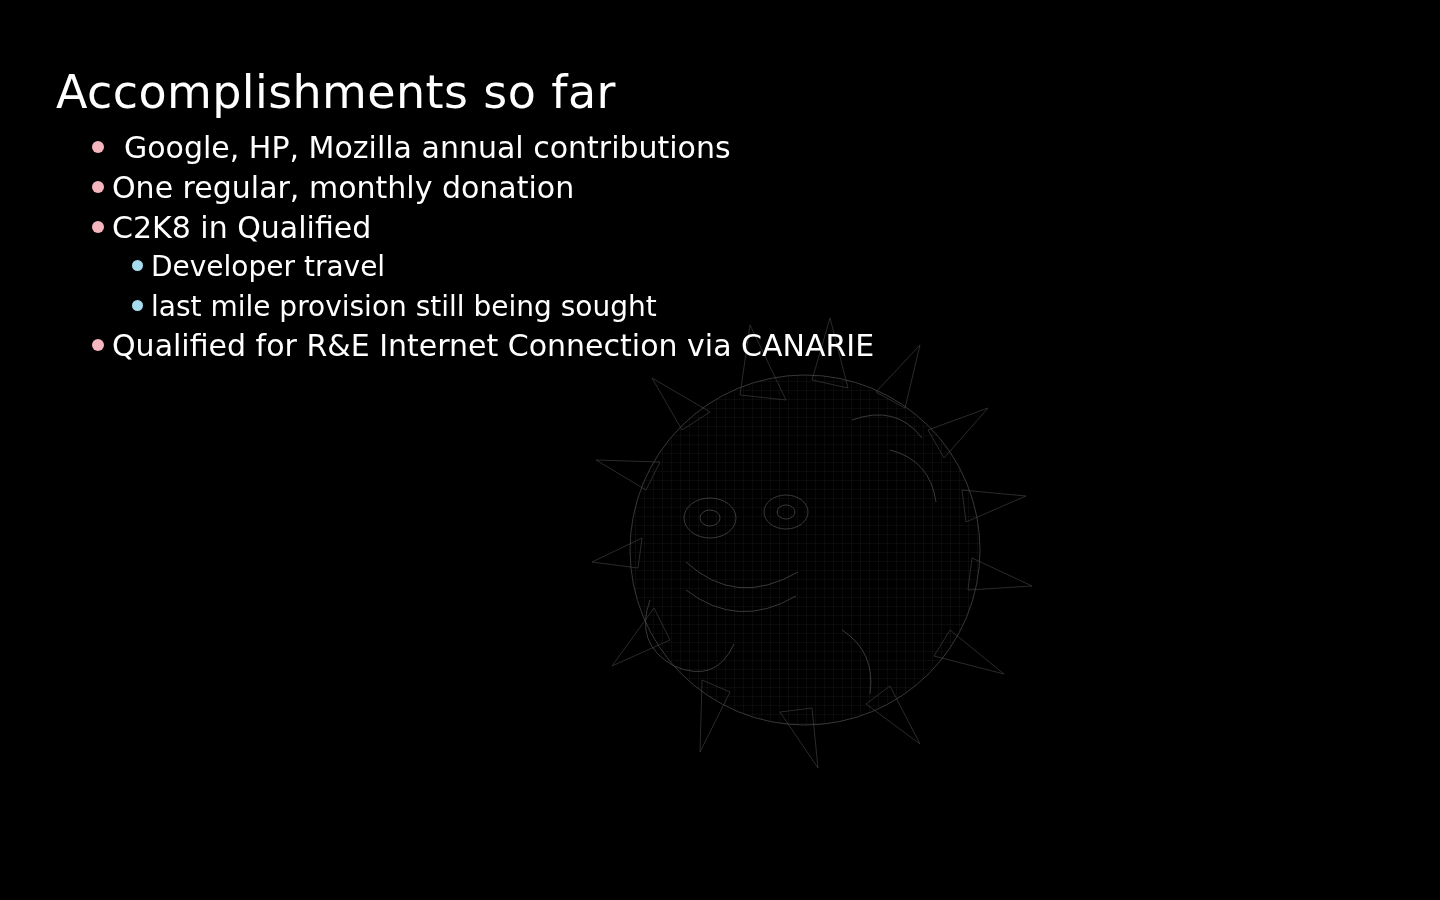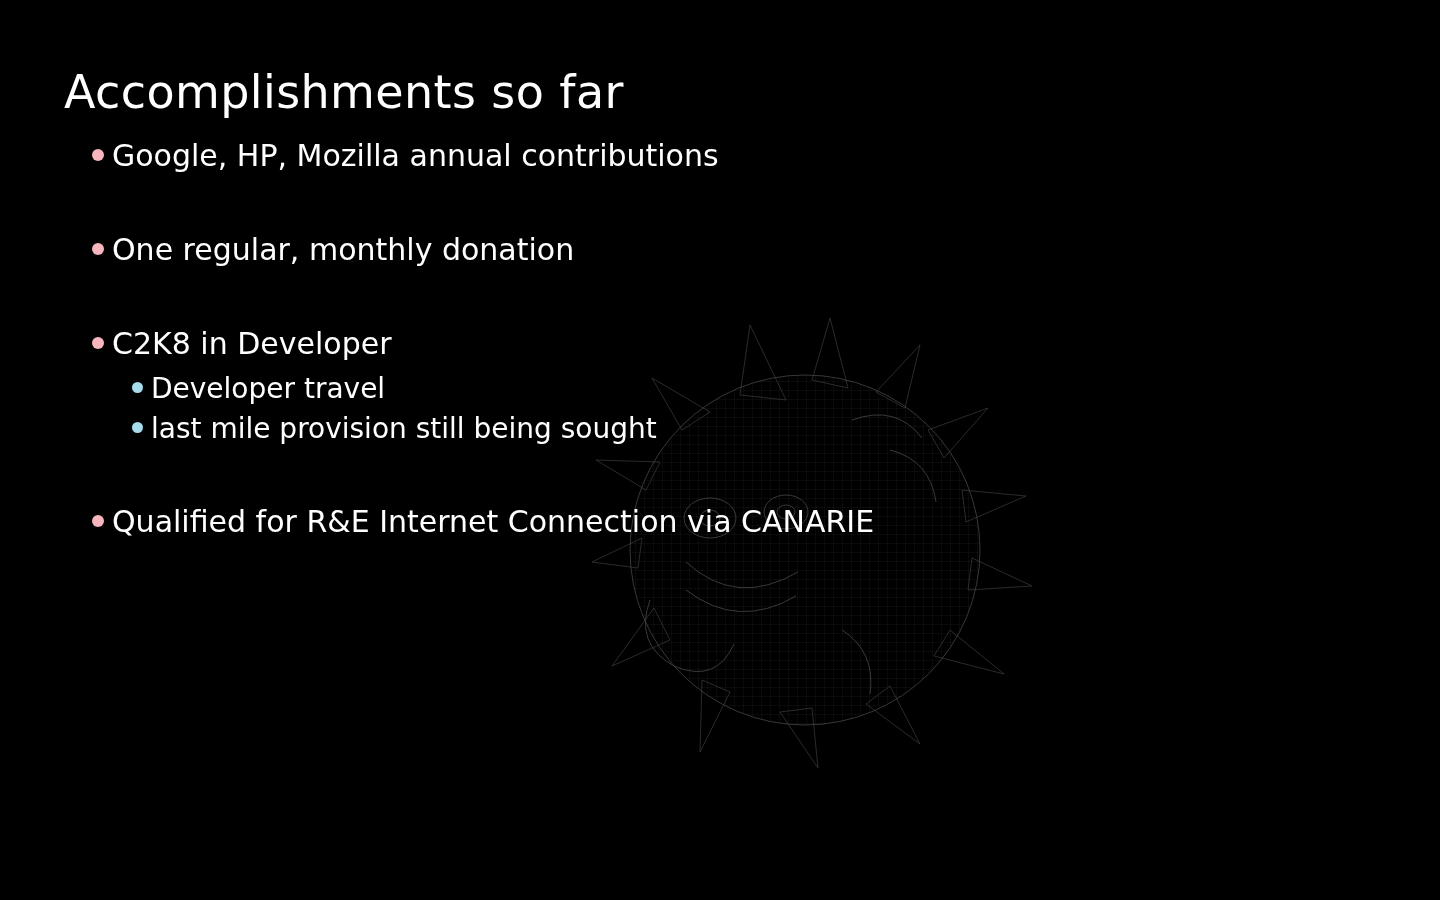--- a/index.html
+++ b/index.html
@@ -37,7 +37,7 @@
   
   .slide-title {
     position: absolute;
-    left: 64px;
+    left: 56px;
     top: 36px;
     font-size: 46px;
     line-height: 1.1;

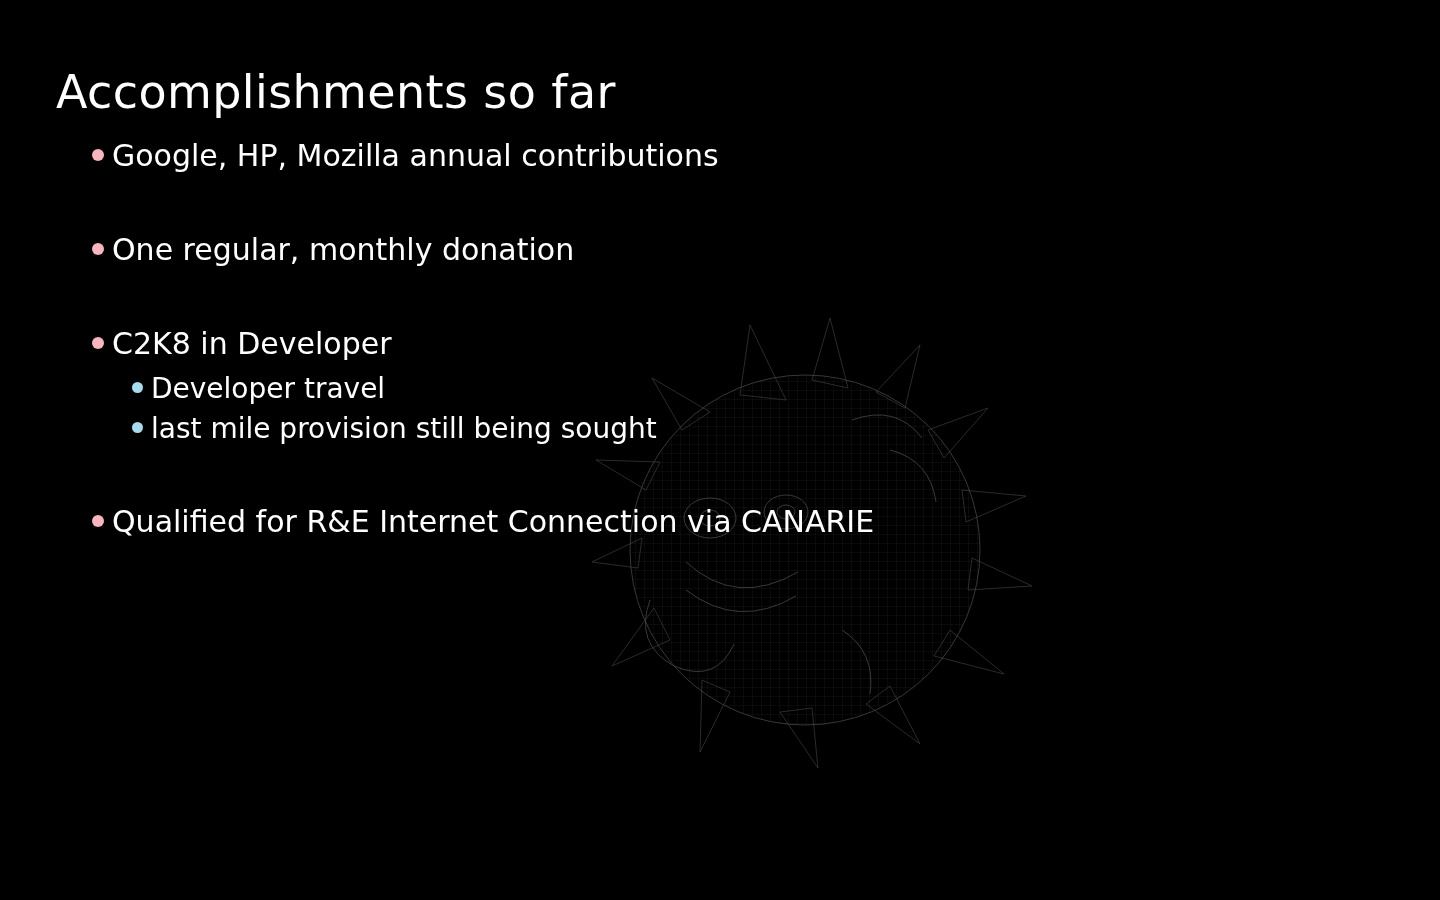--- a/index.html
+++ b/index.html
@@ -65,7 +65,8 @@
     margin-top: 54px;
   }
   .bullet-row.level-1.first {
-    margin-top: 8px;
+    margin-top: 0;
+    gap: 12px;
   }
   .bullet-row.level-2 {
     margin-top: 6px;

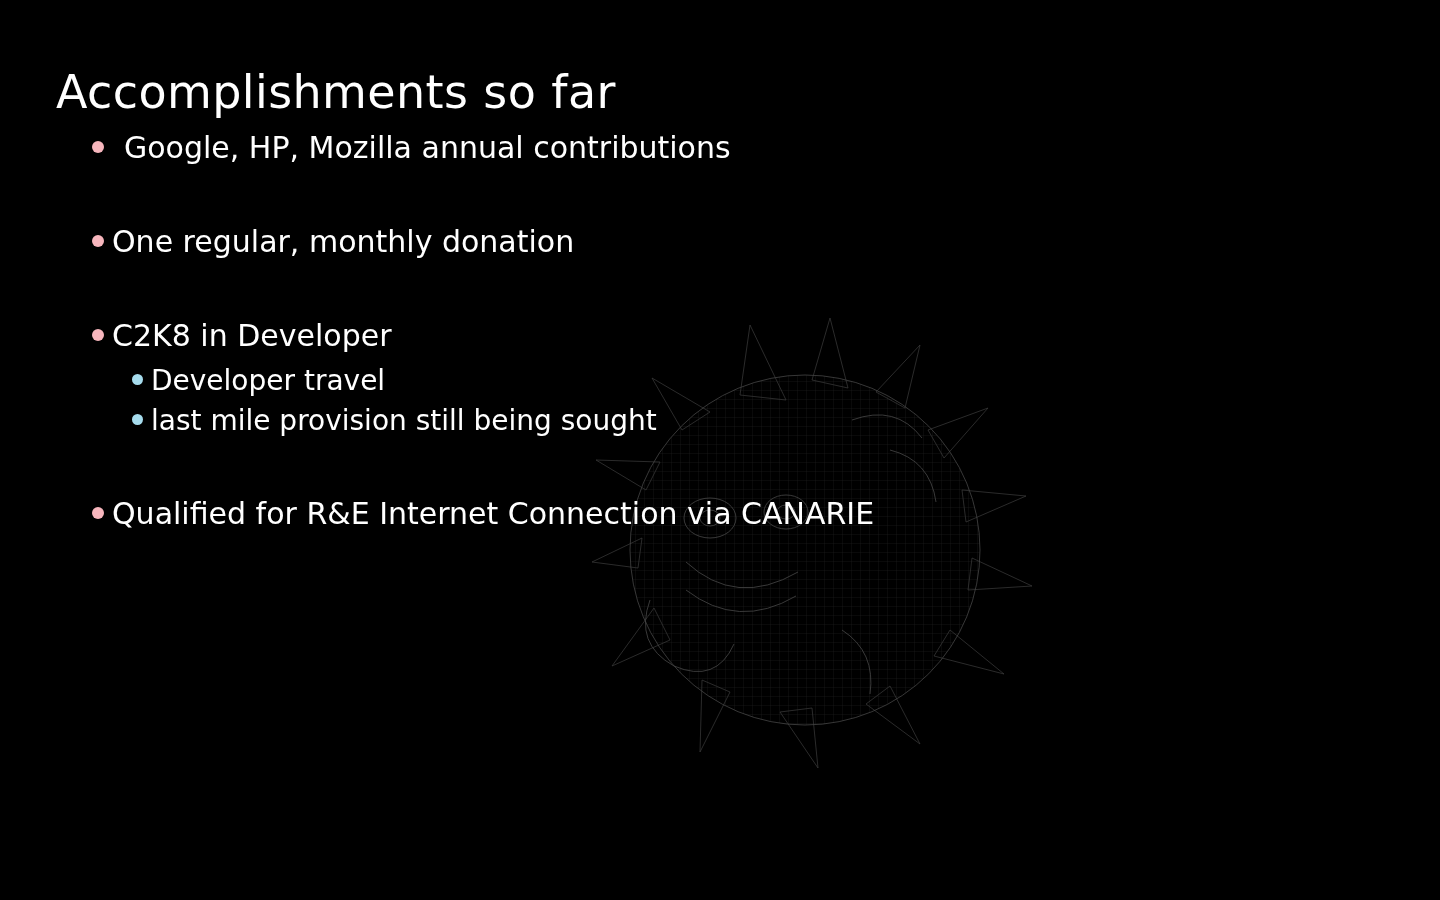--- a/index.html
+++ b/index.html
@@ -62,7 +62,6 @@
   }
 
   .bullet-row.level-1 {
-    margin-top: 54px;
   }
   .bullet-row.level-1.first {
     margin-top: 0;

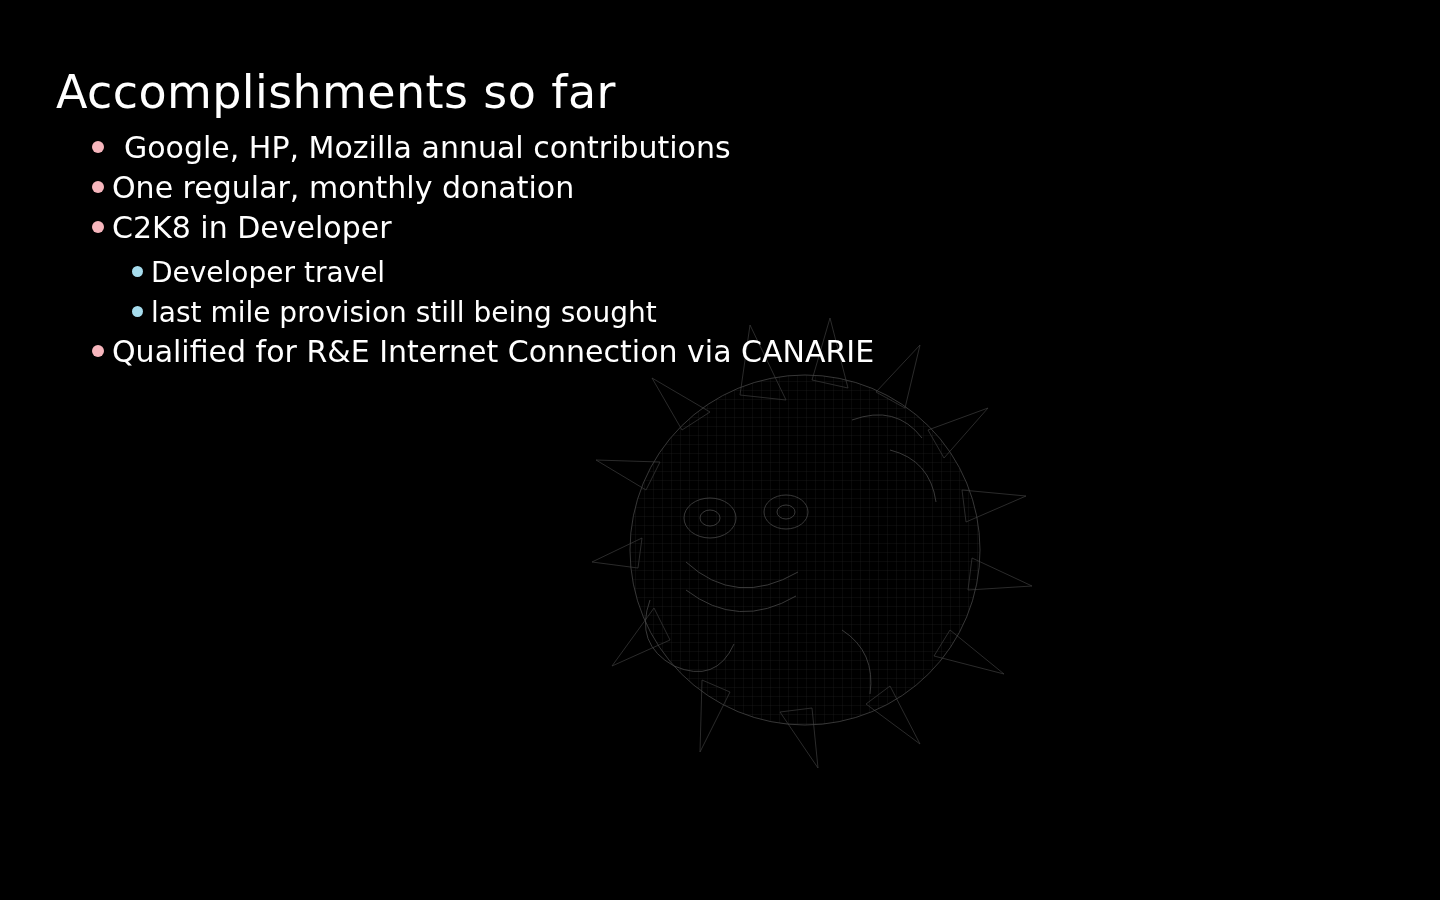--- a/index.html
+++ b/index.html
@@ -174,7 +174,7 @@
 
     <div class="bullet-row level-1">
       <span class="dot"></span>
-      <span class="bullet-text">C2K8 in Developer</span>
+      <span class="bullet-text">C2K8 in Qualified</span>
     </div>
 
 

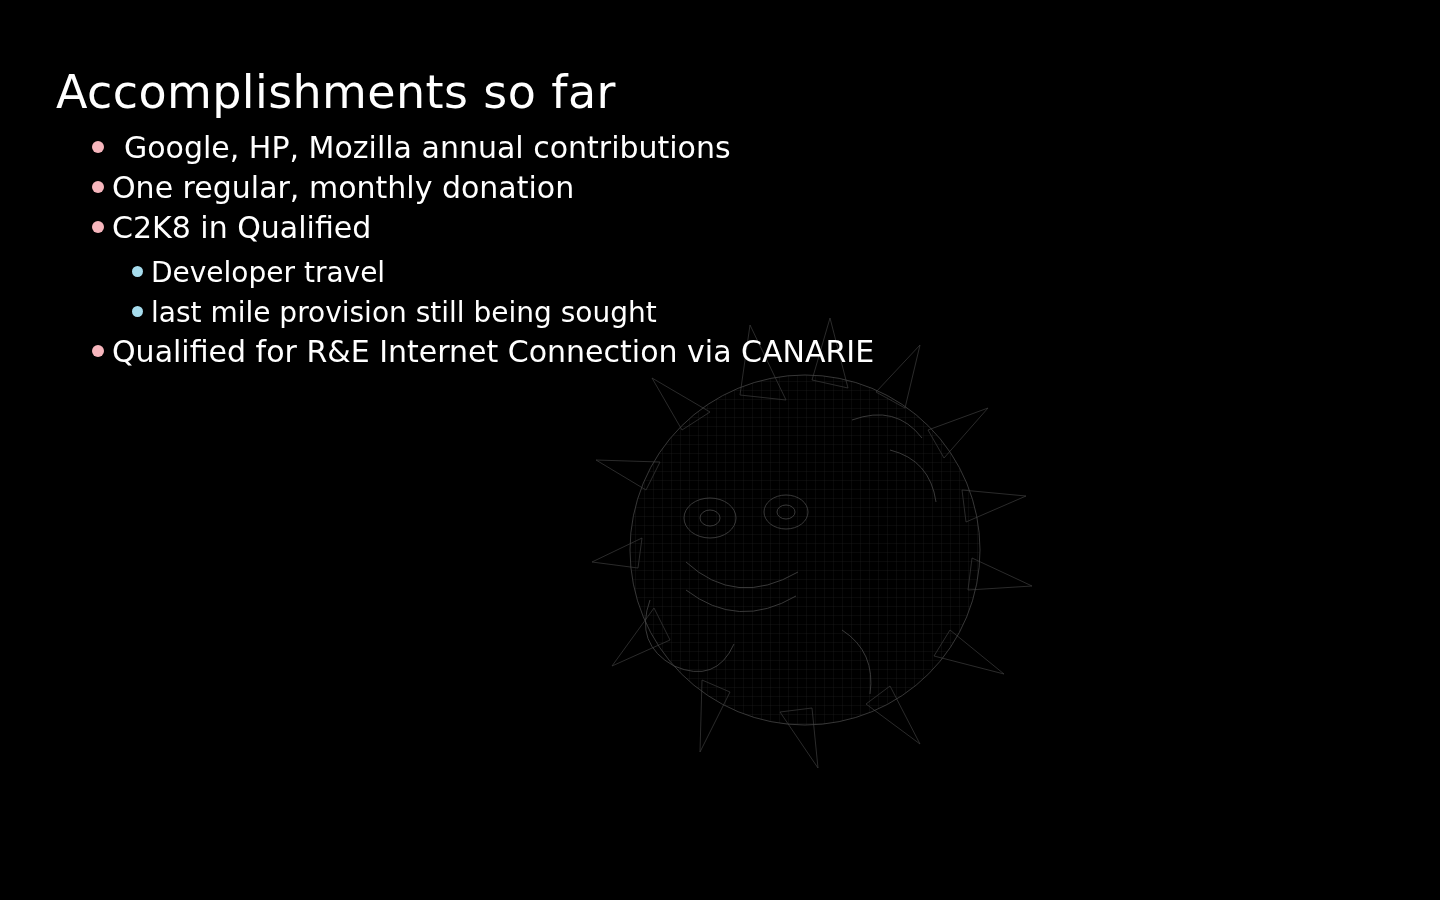--- a/index.html
+++ b/index.html
@@ -68,7 +68,6 @@
     gap: 12px;
   }
   .bullet-row.level-2 {
-    margin-top: 6px;
     margin-left: 40px;
   }
   .bullet-row.level-2.sub-first {

